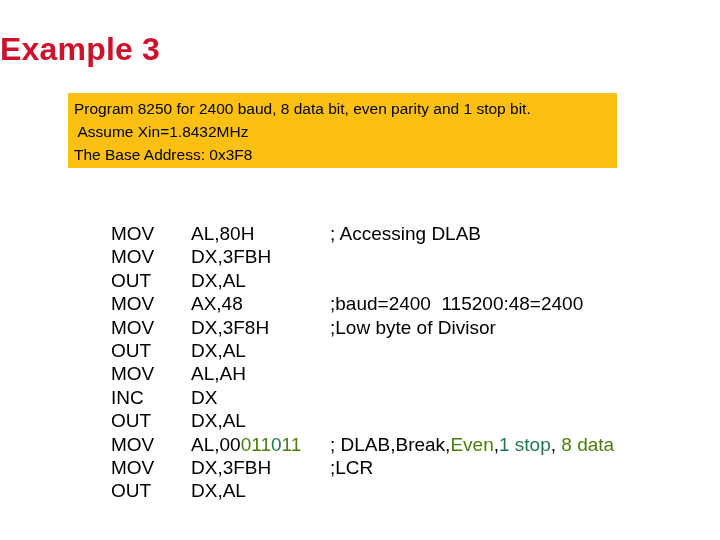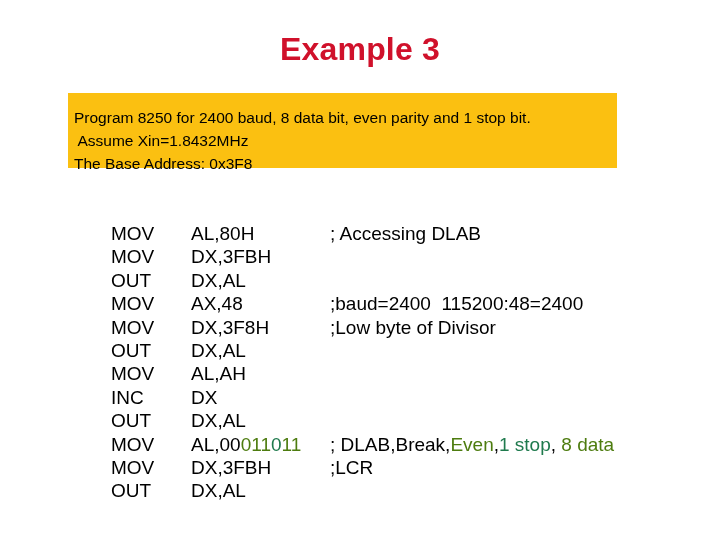--- a/index.html
+++ b/index.html
@@ -25,7 +25,6 @@
     left: 0;
     top: 30px;
     width: 720px;
-    text-align: center;
     font-size: 32px;
     font-weight: bold;
     color: #d0112b;

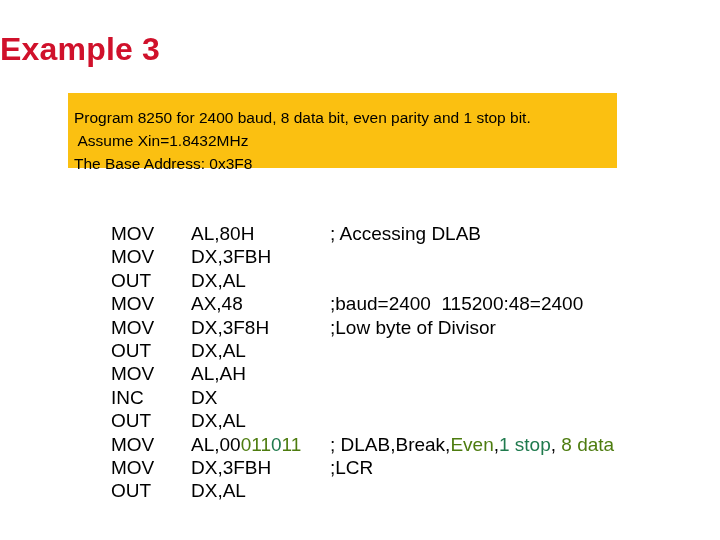--- a/index.html
+++ b/index.html
@@ -40,7 +40,7 @@
     height: 75px;
     background: #fbc011;
     box-sizing: border-box;
-    padding: 13px 0 0 6px;
+    padding: 4px 0 0 6px;
   }
   .banner-line {
     font-size: 15.5px;

